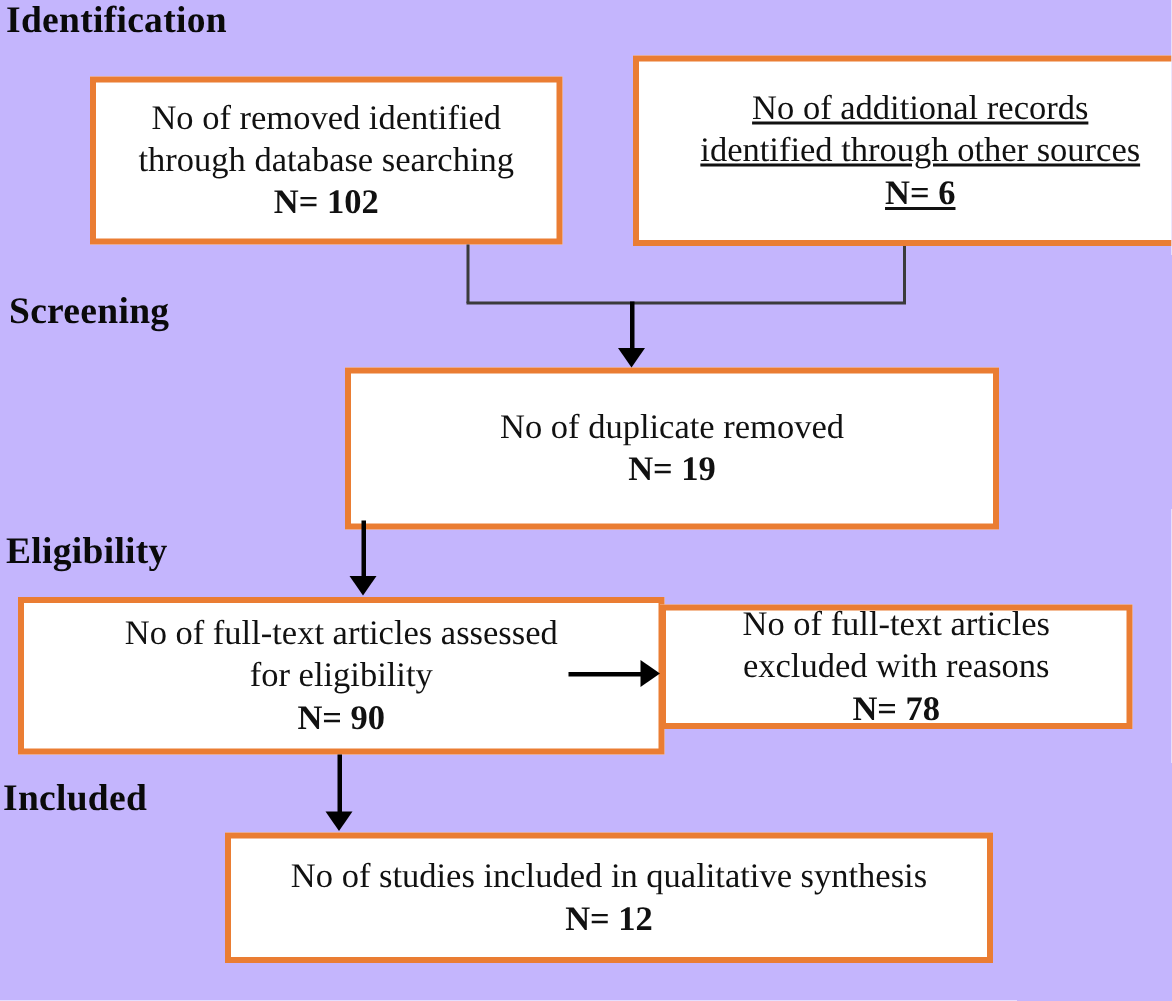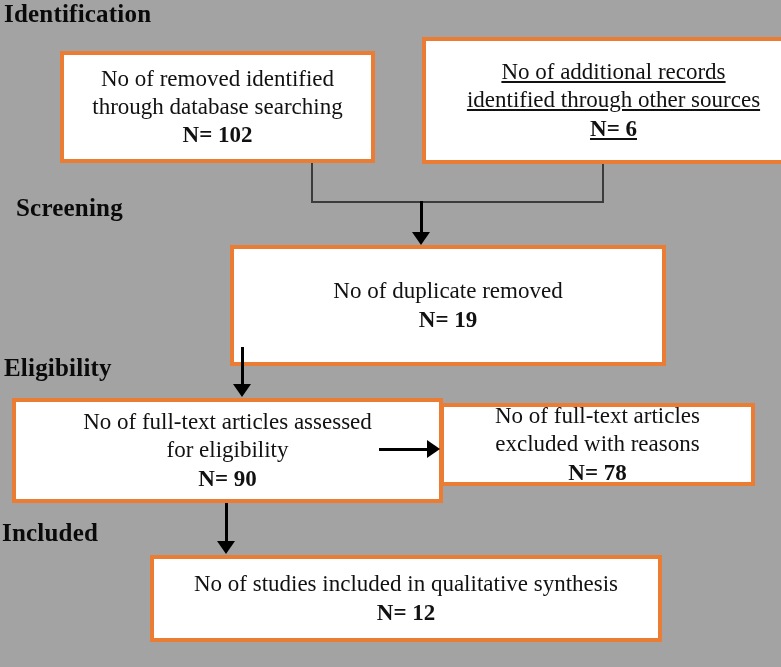--- a/index.html
+++ b/index.html
@@ -11,7 +11,7 @@
     position: relative;
     width: 781px;
     height: 667px;
-    background: #a3a3a3;
+    background: #c4b5fd;
     font-family: "Liberation Serif", "DejaVu Serif", serif;
     color: #111111;
     overflow: hidden;

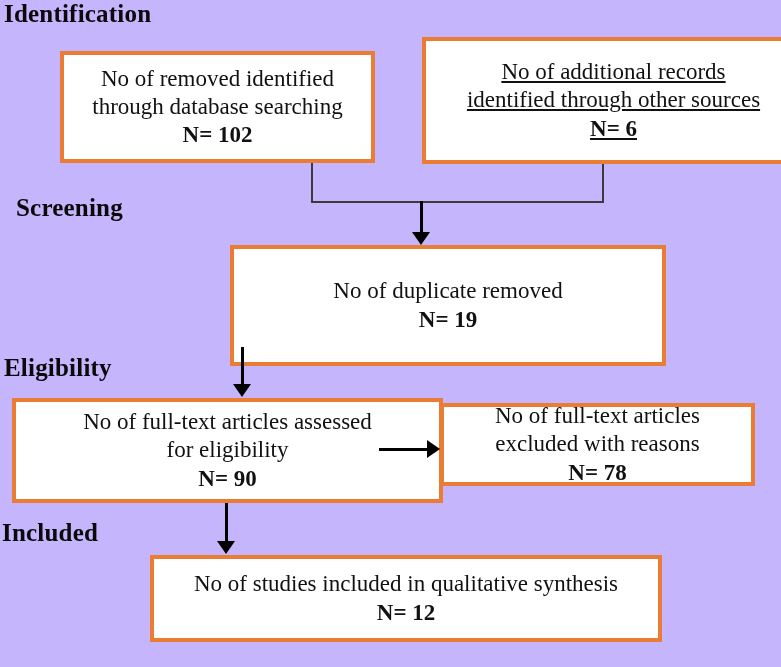--- a/index.html
+++ b/index.html
@@ -25,7 +25,7 @@
     white-space: nowrap;
   }
   .stage-identification { left: 4px;  top: 0px; }
-  .stage-screening      { left: 16px;  top: 194px; }
+  .stage-screening      { left: 6px;  top: 194px; }
   .stage-eligibility    { left: 4px;  top: 354px; }
   .stage-included       { left: 2px;  top: 519px; }
 

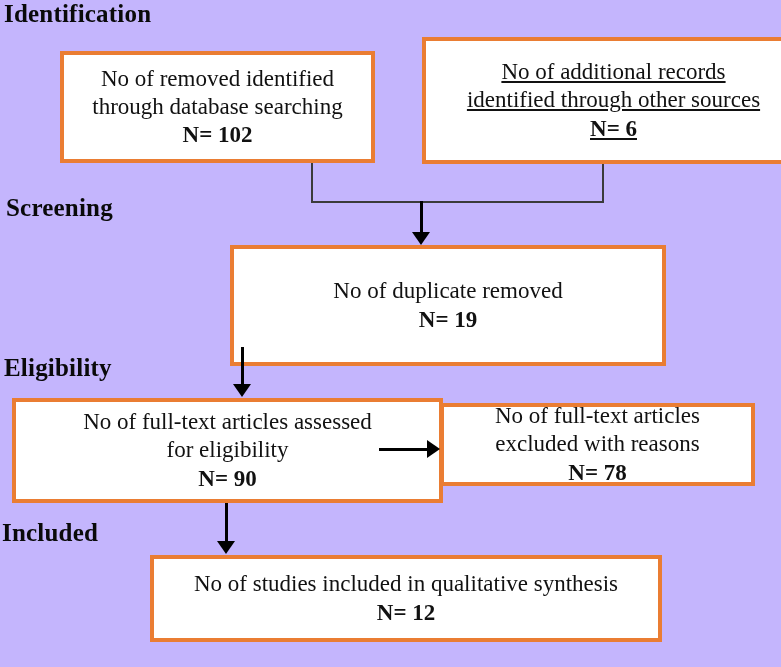--- a/index.html
+++ b/index.html
@@ -48,7 +48,7 @@
 
   .box-records-identified { left: 60px;  top: 51px;  width: 315px; height: 112px; }
   .box-additional-records { left: 422px; top: 37px;  width: 383px; height: 127px; text-decoration: underline; }
-  .box-duplicates-removed { left: 230px; top: 245px; width: 436px; height: 121px; }
+  .box-duplicates-removed { left: 230px; top: 245px; width: 436px; height: 108px; }
   .box-fulltext-assessed  { left: 12px;  top: 398px; width: 431px; height: 105px; }
   .box-fulltext-excluded  { left: 440px; top: 403px; width: 315px; height: 83px; }
   .box-studies-included   { left: 150px; top: 555px; width: 512px; height: 87px; }

